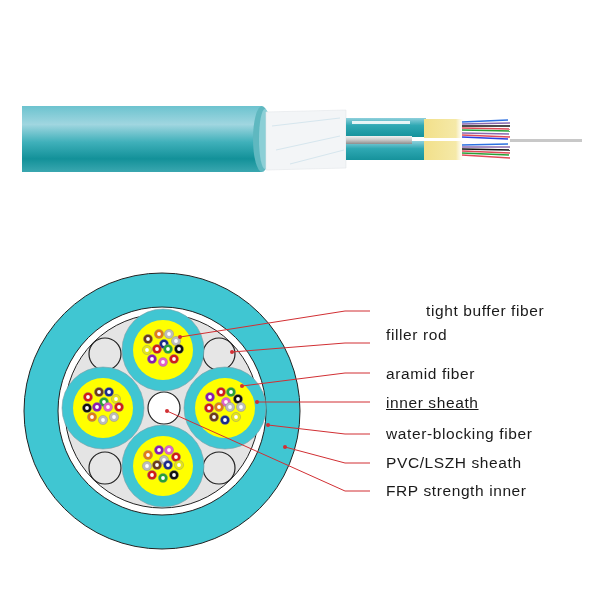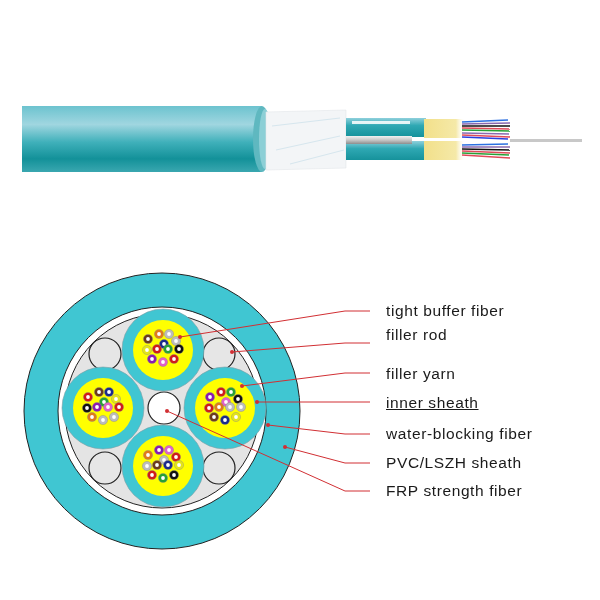--- a/index.html
+++ b/index.html
@@ -219,7 +219,7 @@
   </g>
 </svg>
 
-<div class="label" style="top:302px;">tight buffer fiber</div>
+<div class="label" style="top:302px;margin-left:40px;">tight buffer fiber</div>
 <div class="label" style="top:326px;">filler rod</div>
 <div class="label" style="top:365px;">filler yarn</div>
 <div class="label" style="top:394px;text-decoration:underline;">inner sheath</div>

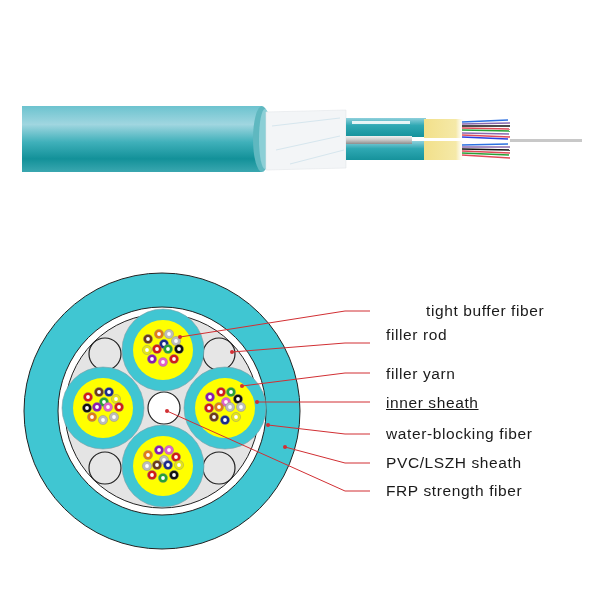--- a/index.html
+++ b/index.html
@@ -221,7 +221,7 @@
 
 <div class="label" style="top:302px;margin-left:40px;">tight buffer fiber</div>
 <div class="label" style="top:326px;">filler rod</div>
-<div class="label" style="top:365px;">filler yarn</div>
+<div class="label" style="top:365px;">aramid fiber</div>
 <div class="label" style="top:394px;text-decoration:underline;">inner sheath</div>
 <div class="label" style="top:425px;">water-blocking fiber</div>
 <div class="label" style="top:454px;">PVC/LSZH sheath</div>

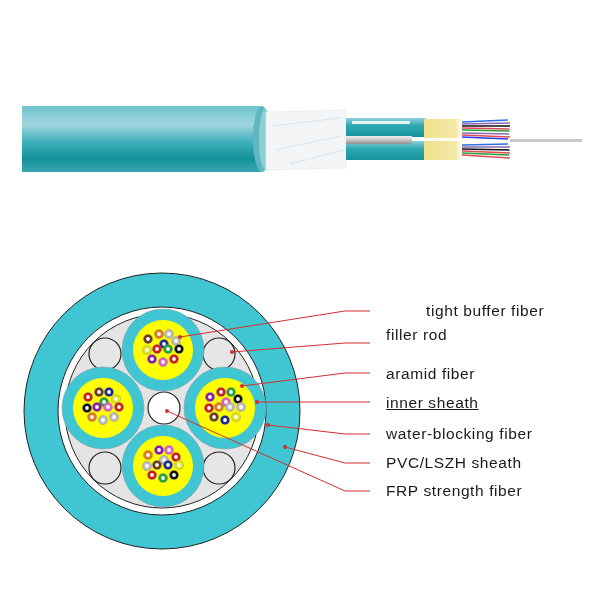--- a/index.html
+++ b/index.html
@@ -225,6 +225,6 @@
 <div class="label" style="top:394px;text-decoration:underline;">inner sheath</div>
 <div class="label" style="top:425px;">water-blocking fiber</div>
 <div class="label" style="top:454px;">PVC/LSZH sheath</div>
-<div class="label" style="top:482px;">FRP strength fiber</div>
+<div class="label" style="top:482px;">FRP strength inner</div>
 
 </body></html>

